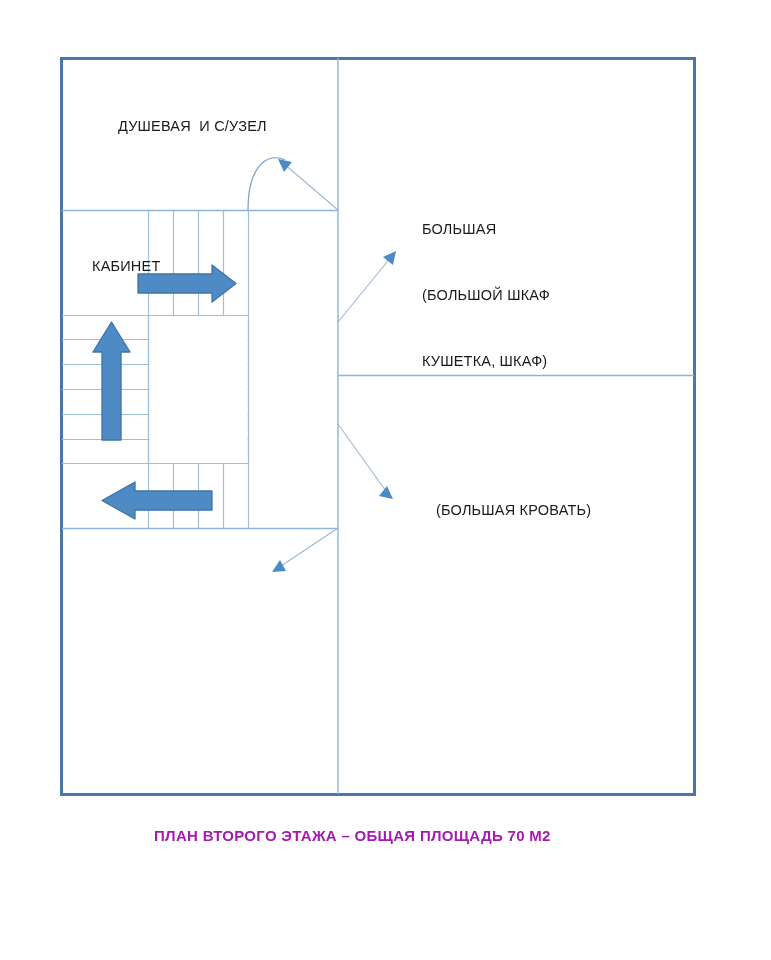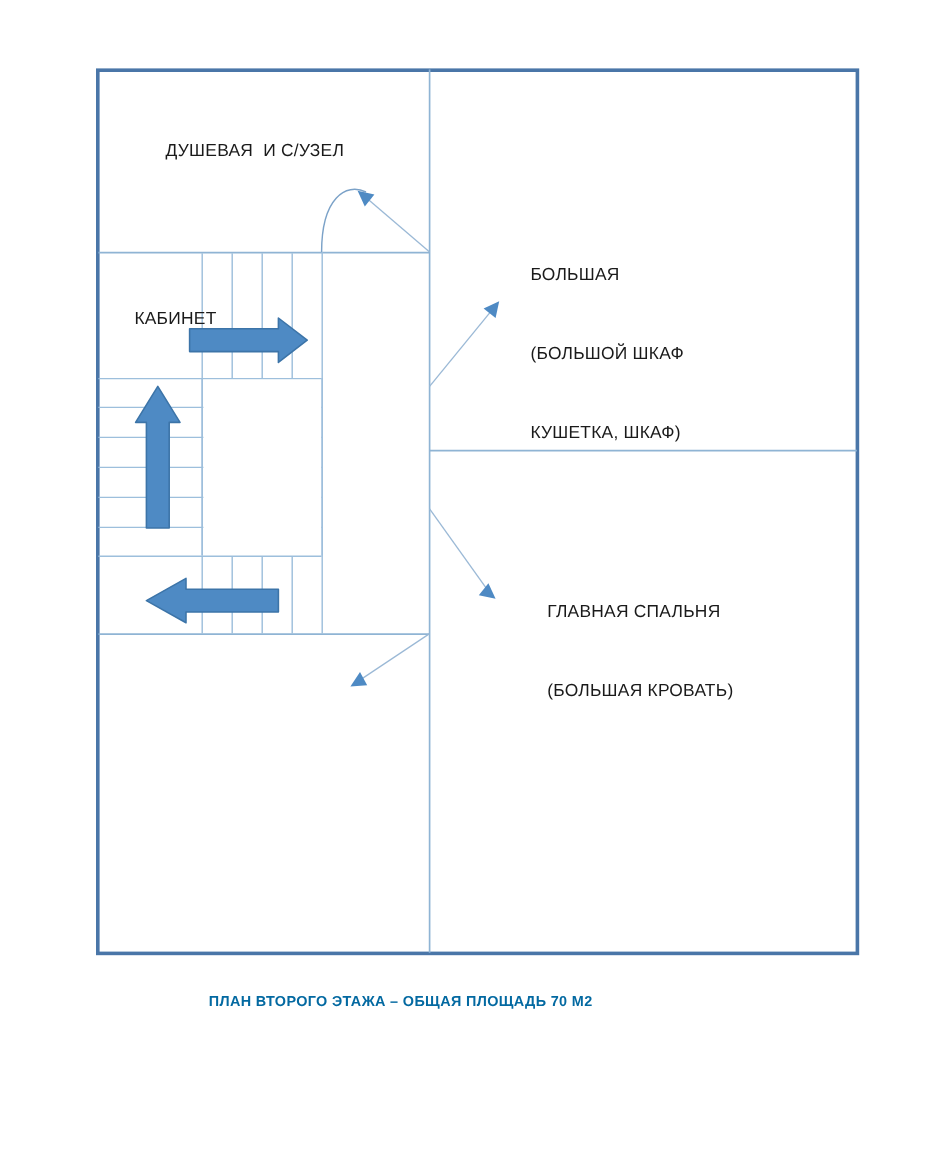--- a/index.html
+++ b/index.html
@@ -20,7 +20,6 @@
     left: 0; top: 0;
     width: 748px;
     height: 960px;
-    margin-left: 20px;
   }
   svg.plan-svg {
     position: absolute;

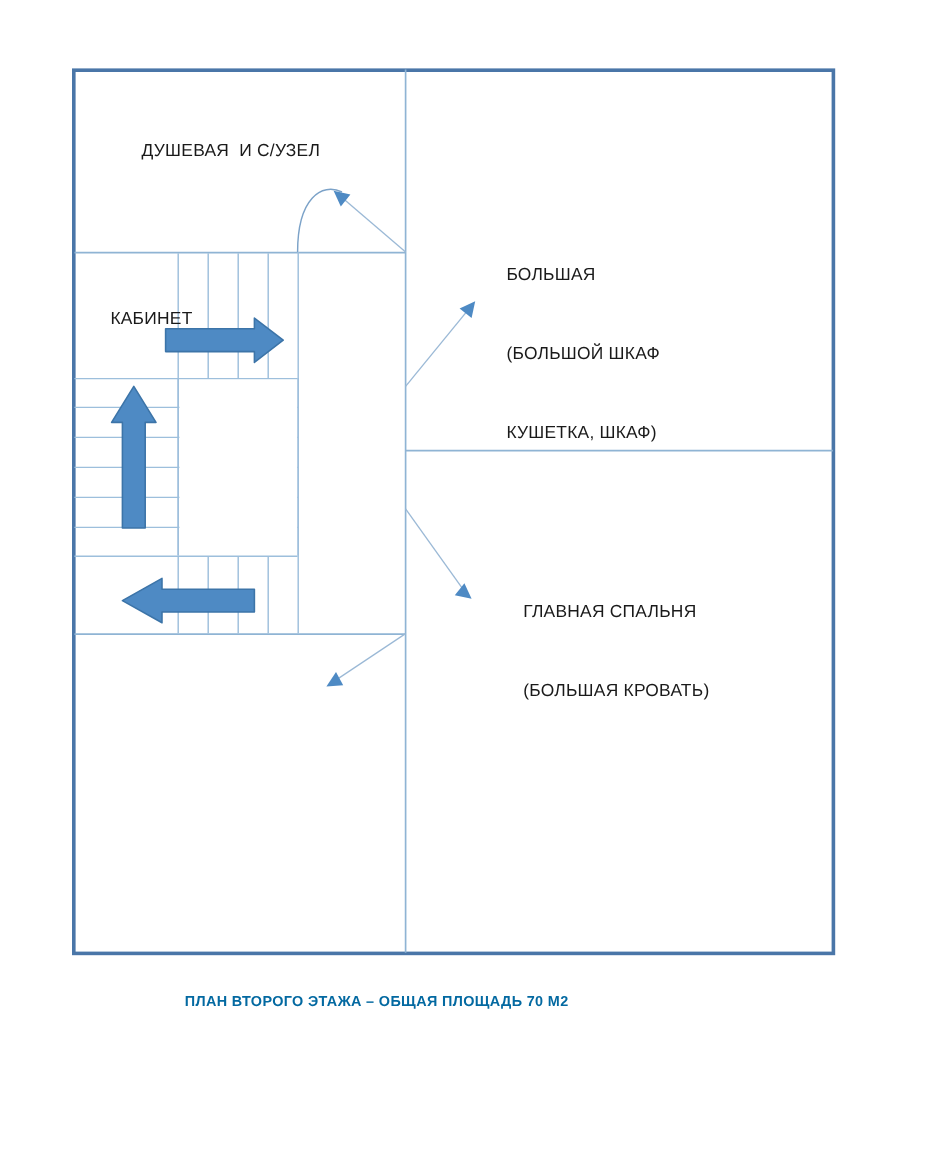--- a/index.html
+++ b/index.html
@@ -141,7 +141,6 @@
   </div>
 
   <div class="room-label" id="label-master">
-    <div>ГЛАВНАЯ СПАЛЬНЯ</div>
     <div>(БОЛЬШАЯ КРОВАТЬ)</div>
   </div>
 

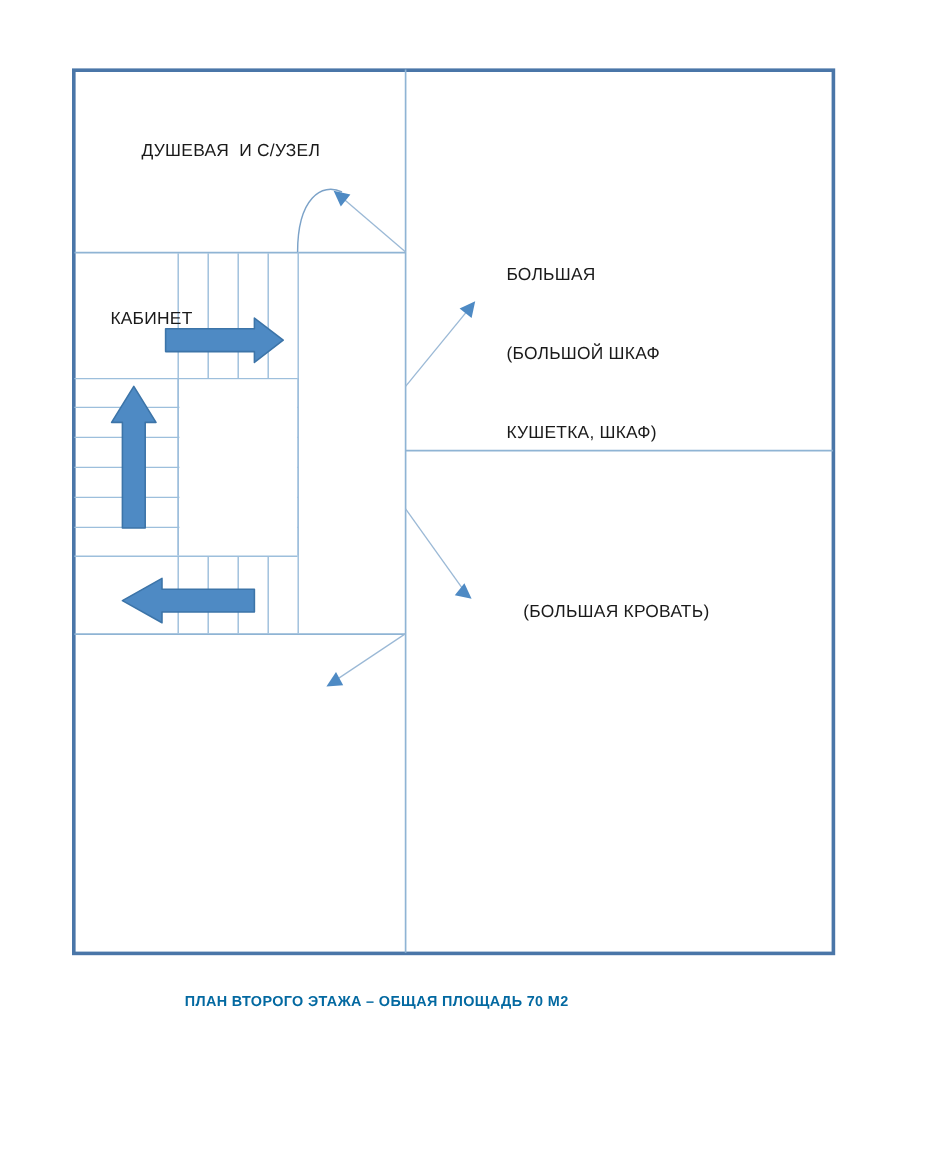--- a/index.html
+++ b/index.html
@@ -41,9 +41,9 @@
   }
   .caption {
     position: absolute;
-    color: #0369a1;
+    color: #a21caf;
     font-family: "Liberation Sans", sans-serif;
-    font-size: 12px;
+    font-size: 15px;
     font-weight: bold;
     letter-spacing: 0.3px;
     white-space: pre;

